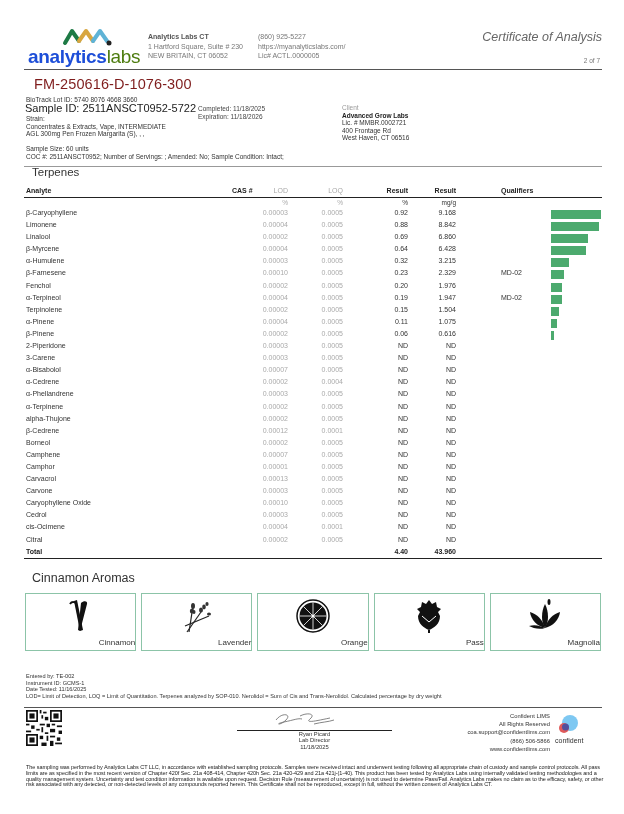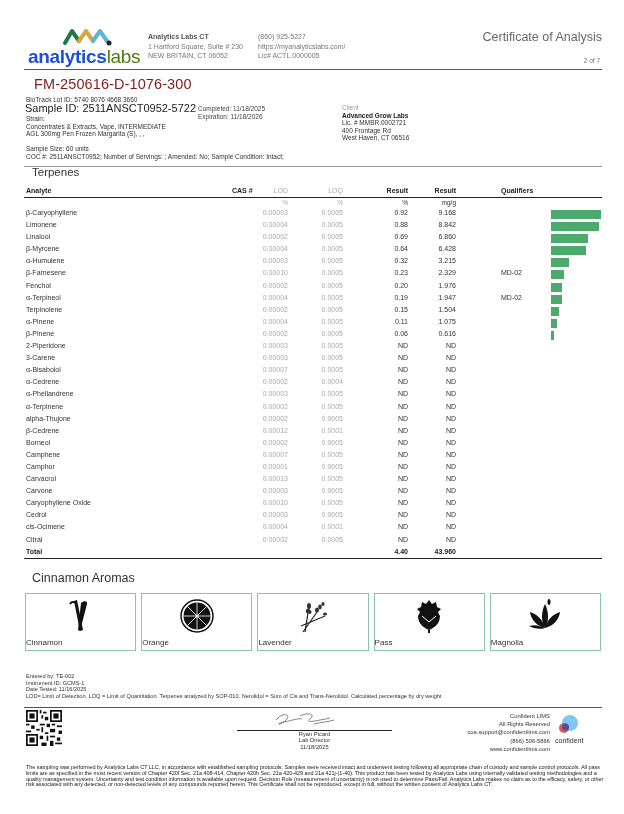--- a/index.html
+++ b/index.html
@@ -15,7 +15,7 @@
   .lab-info { position: absolute; left: 124px; top: 6px; font-size: 7px; line-height: 9.5px; color: #777; }
   .lab-info .name { color: #555; font-weight: bold; }
   .lab-contact { position: absolute; left: 234px; top: 6px; font-size: 7px; line-height: 9.5px; color: #777; }
-  .coa-title { position: absolute; right: 0; top: 4px; font-size: 12.5px; color: #666; }
+  .coa-title { position: absolute; right: 0; top: 4px; font-size: 12.5px; color: #666; font-style: italic; }
   .page-num { position: absolute; right: 2px; top: 31px; font-size: 6.5px; color: #777; }
 
   .batch { position: absolute; left: 34px; top: 76px; font-size: 14.5px; font-weight: normal; color: #7f1d1d; letter-spacing: 0.1px; }

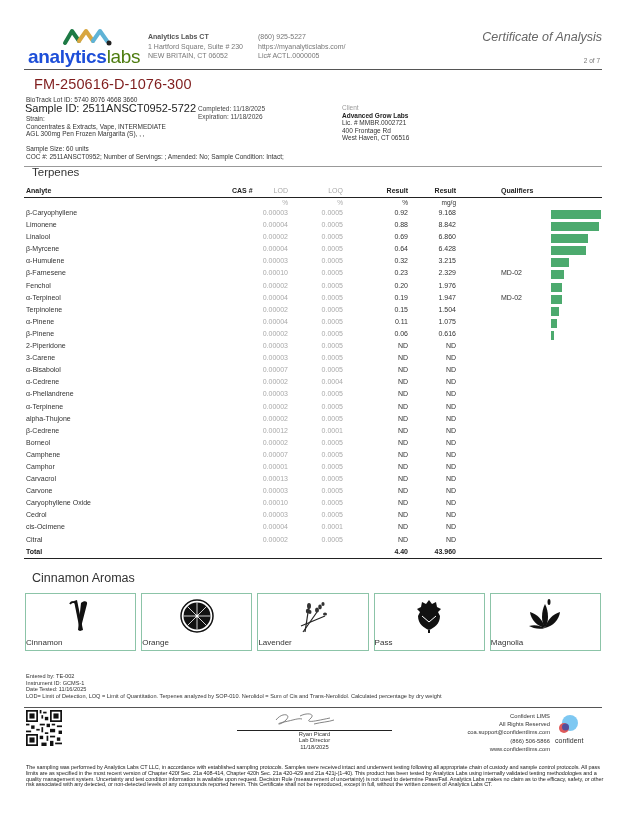--- a/index.html
+++ b/index.html
@@ -55,7 +55,7 @@
   .aromas { position: absolute; left: 25px; top: 593px; width: 576px; height: 58px; display: flex; gap: 5px; }
   .aroma { flex: 1; border: 1.5px solid #8cc4a8; position: relative; }
   .aroma svg { position: absolute; left: 50%; top: 4px; transform: translateX(-50%); }
-  .aroma .lbl { position: absolute; left: 0; right: 0; bottom: 3px; text-align: left; font-size: 8px; color: #333; }
+  .aroma .lbl { position: absolute; left: 0; right: 0; bottom: 3px; text-align: right; font-size: 8px; color: #333; }
 
   .notes { position: absolute; left: 26px; top: 673px; width: 576px; font-size: 5.6px; line-height: 6.6px; color: #333; }
   .sep2 { position: absolute; left: 24px; top: 707px; width: 578px; border-top: 1px solid #555; }

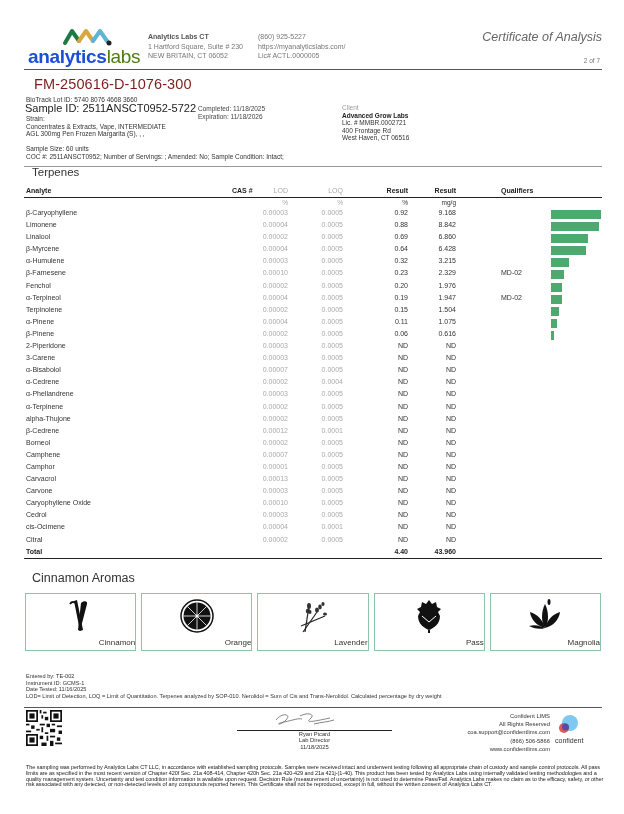--- a/index.html
+++ b/index.html
@@ -396,20 +396,6 @@
   </div>
   <div class="aroma">
     <svg width="36" height="36" viewBox="0 0 36 36">
-      <circle cx="18" cy="18" r="16" fill="#fff" stroke="#111" stroke-width="1.5"></circle>
-      <circle cx="18" cy="18" r="13.5" fill="#111"></circle>
-      <g stroke="#fff" stroke-width="0.8">
-        <line x1="18" y1="4.5" x2="18" y2="31.5"></line>
-        <line x1="4.5" y1="18" x2="31.5" y2="18"></line>
-        <line x1="8.5" y1="8.5" x2="27.5" y2="27.5"></line>
-        <line x1="27.5" y1="8.5" x2="8.5" y2="27.5"></line>
-      </g>
-      <circle cx="18" cy="18" r="1.5" fill="#fff"></circle>
-    </svg>
-    <div class="lbl">Orange</div>
-  </div>
-  <div class="aroma">
-    <svg width="36" height="36" viewBox="0 0 36 36">
       <g stroke="#222" stroke-width="1.2" fill="none">
         <path d="M8 34 L22 14"></path>
           <path d="M10 34 L14 8"></path>
@@ -426,6 +412,20 @@
       </g>
     </svg>
     <div class="lbl">Lavender</div>
+  </div>
+  <div class="aroma">
+    <svg width="36" height="36" viewBox="0 0 36 36">
+      <circle cx="18" cy="18" r="16" fill="#fff" stroke="#111" stroke-width="1.5"></circle>
+      <circle cx="18" cy="18" r="13.5" fill="#111"></circle>
+      <g stroke="#fff" stroke-width="0.8">
+        <line x1="18" y1="4.5" x2="18" y2="31.5"></line>
+        <line x1="4.5" y1="18" x2="31.5" y2="18"></line>
+        <line x1="8.5" y1="8.5" x2="27.5" y2="27.5"></line>
+        <line x1="27.5" y1="8.5" x2="8.5" y2="27.5"></line>
+      </g>
+      <circle cx="18" cy="18" r="1.5" fill="#fff"></circle>
+    </svg>
+    <div class="lbl">Orange</div>
   </div>
   <div class="aroma">
     <svg width="30" height="36" viewBox="0 0 30 36">

